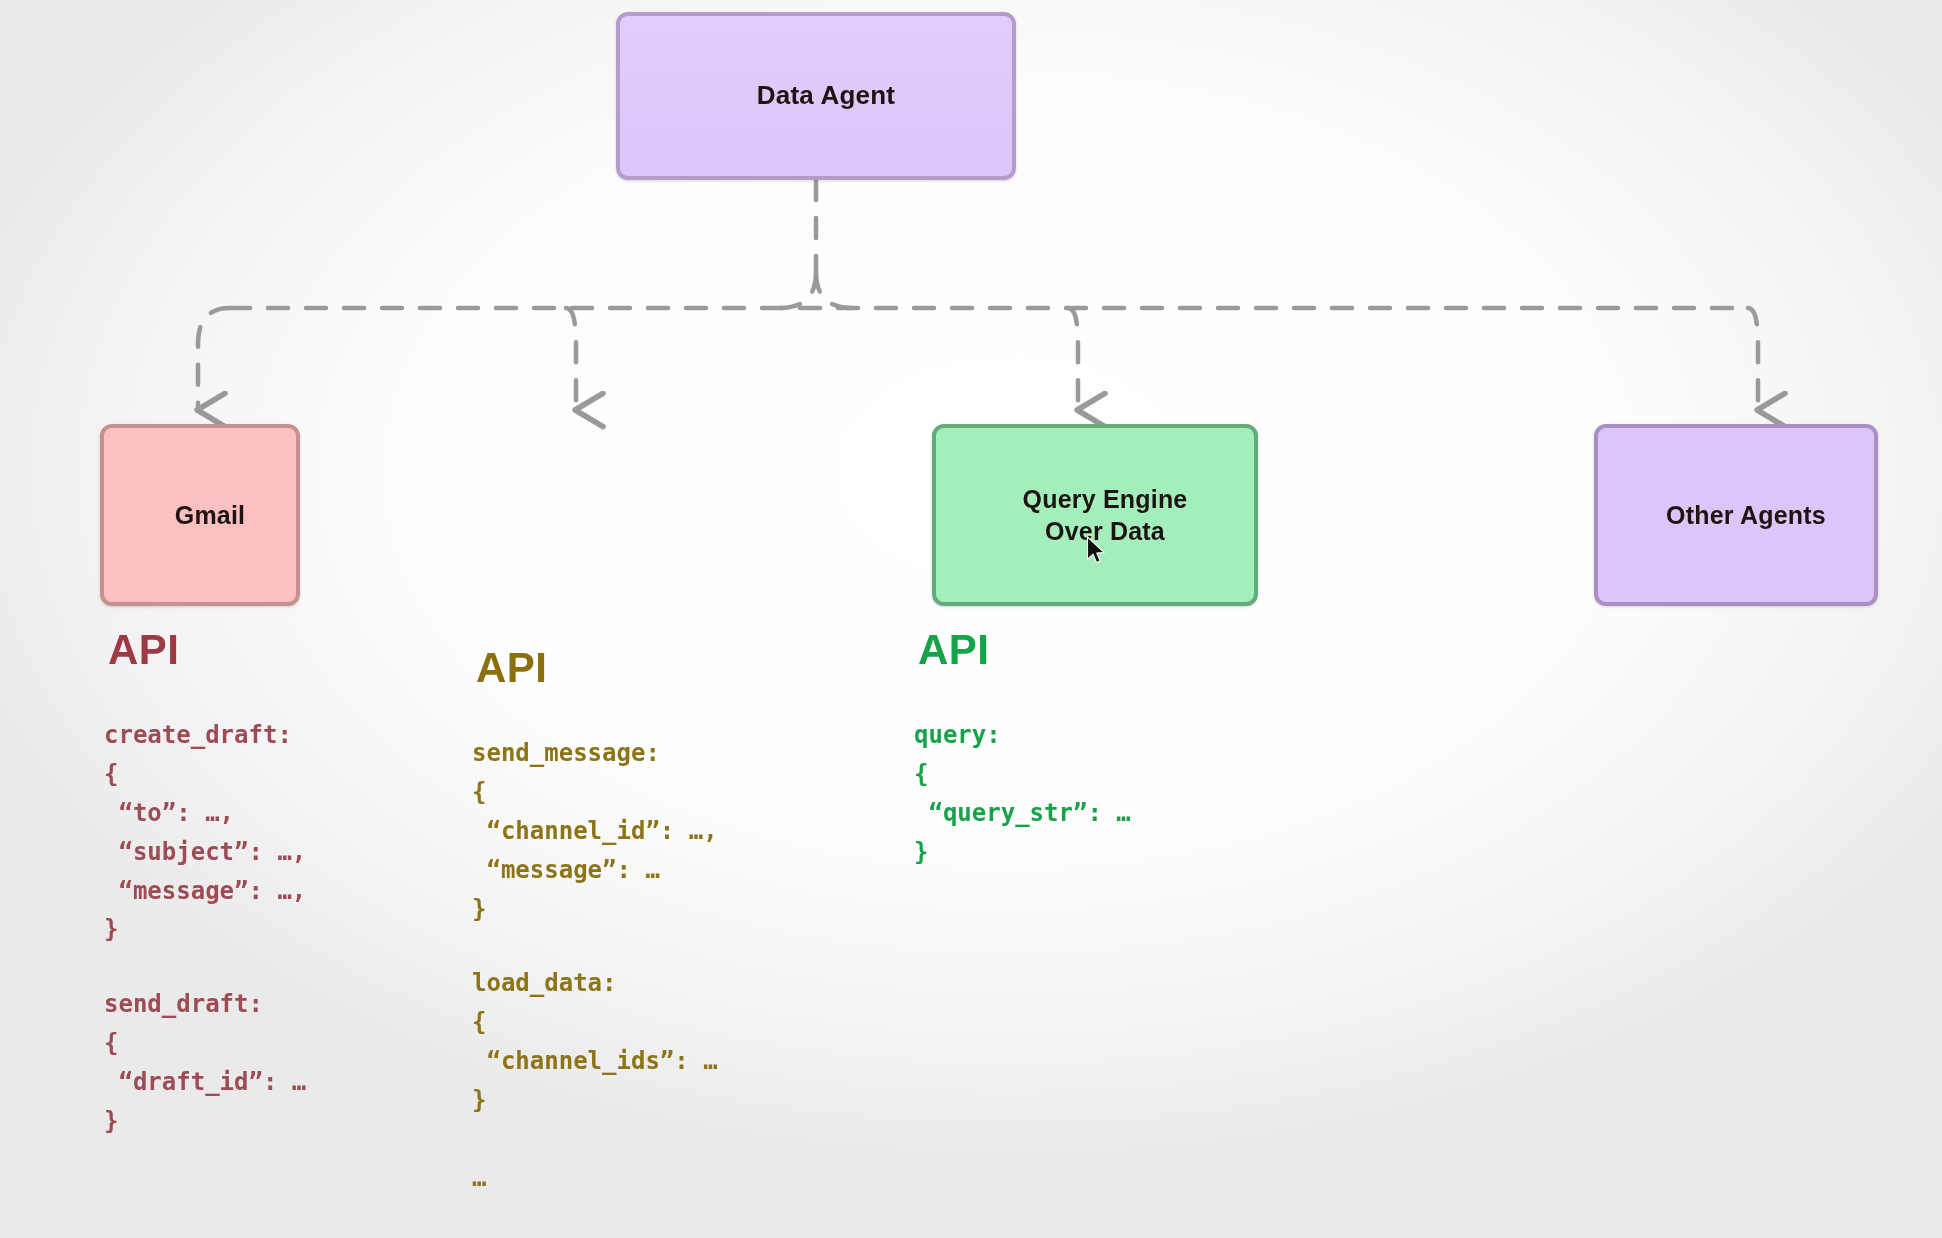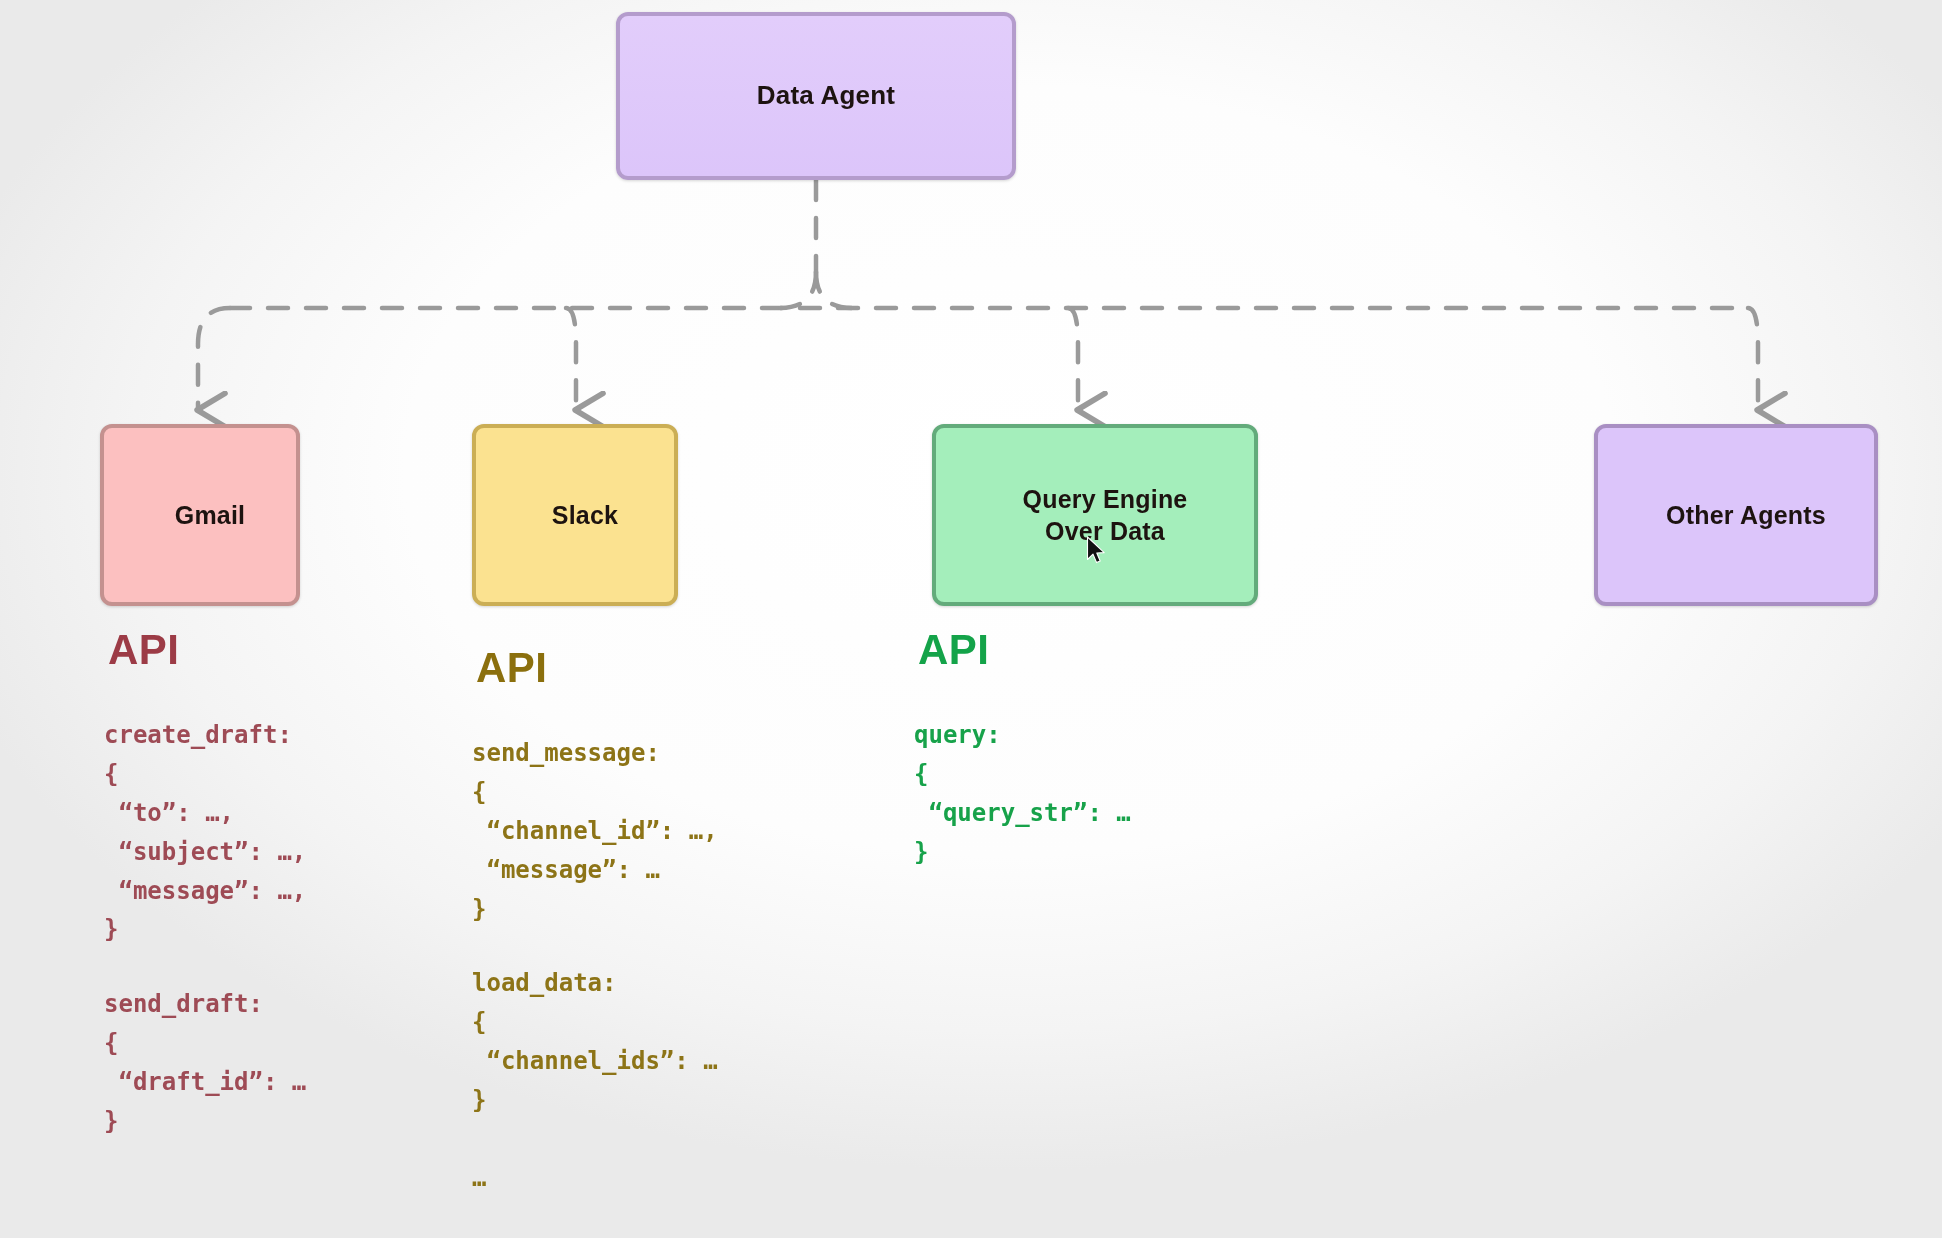--- a/index.html
+++ b/index.html
@@ -163,9 +163,6 @@
     <span class="node-label">Gmail</span>
   </div>
 
-  <div class="node node-slack">
-    <span class="node-label">Slack</span>
-  </div>
 
   <div class="node node-query-engine">
     <span class="node-label">Query Engine

